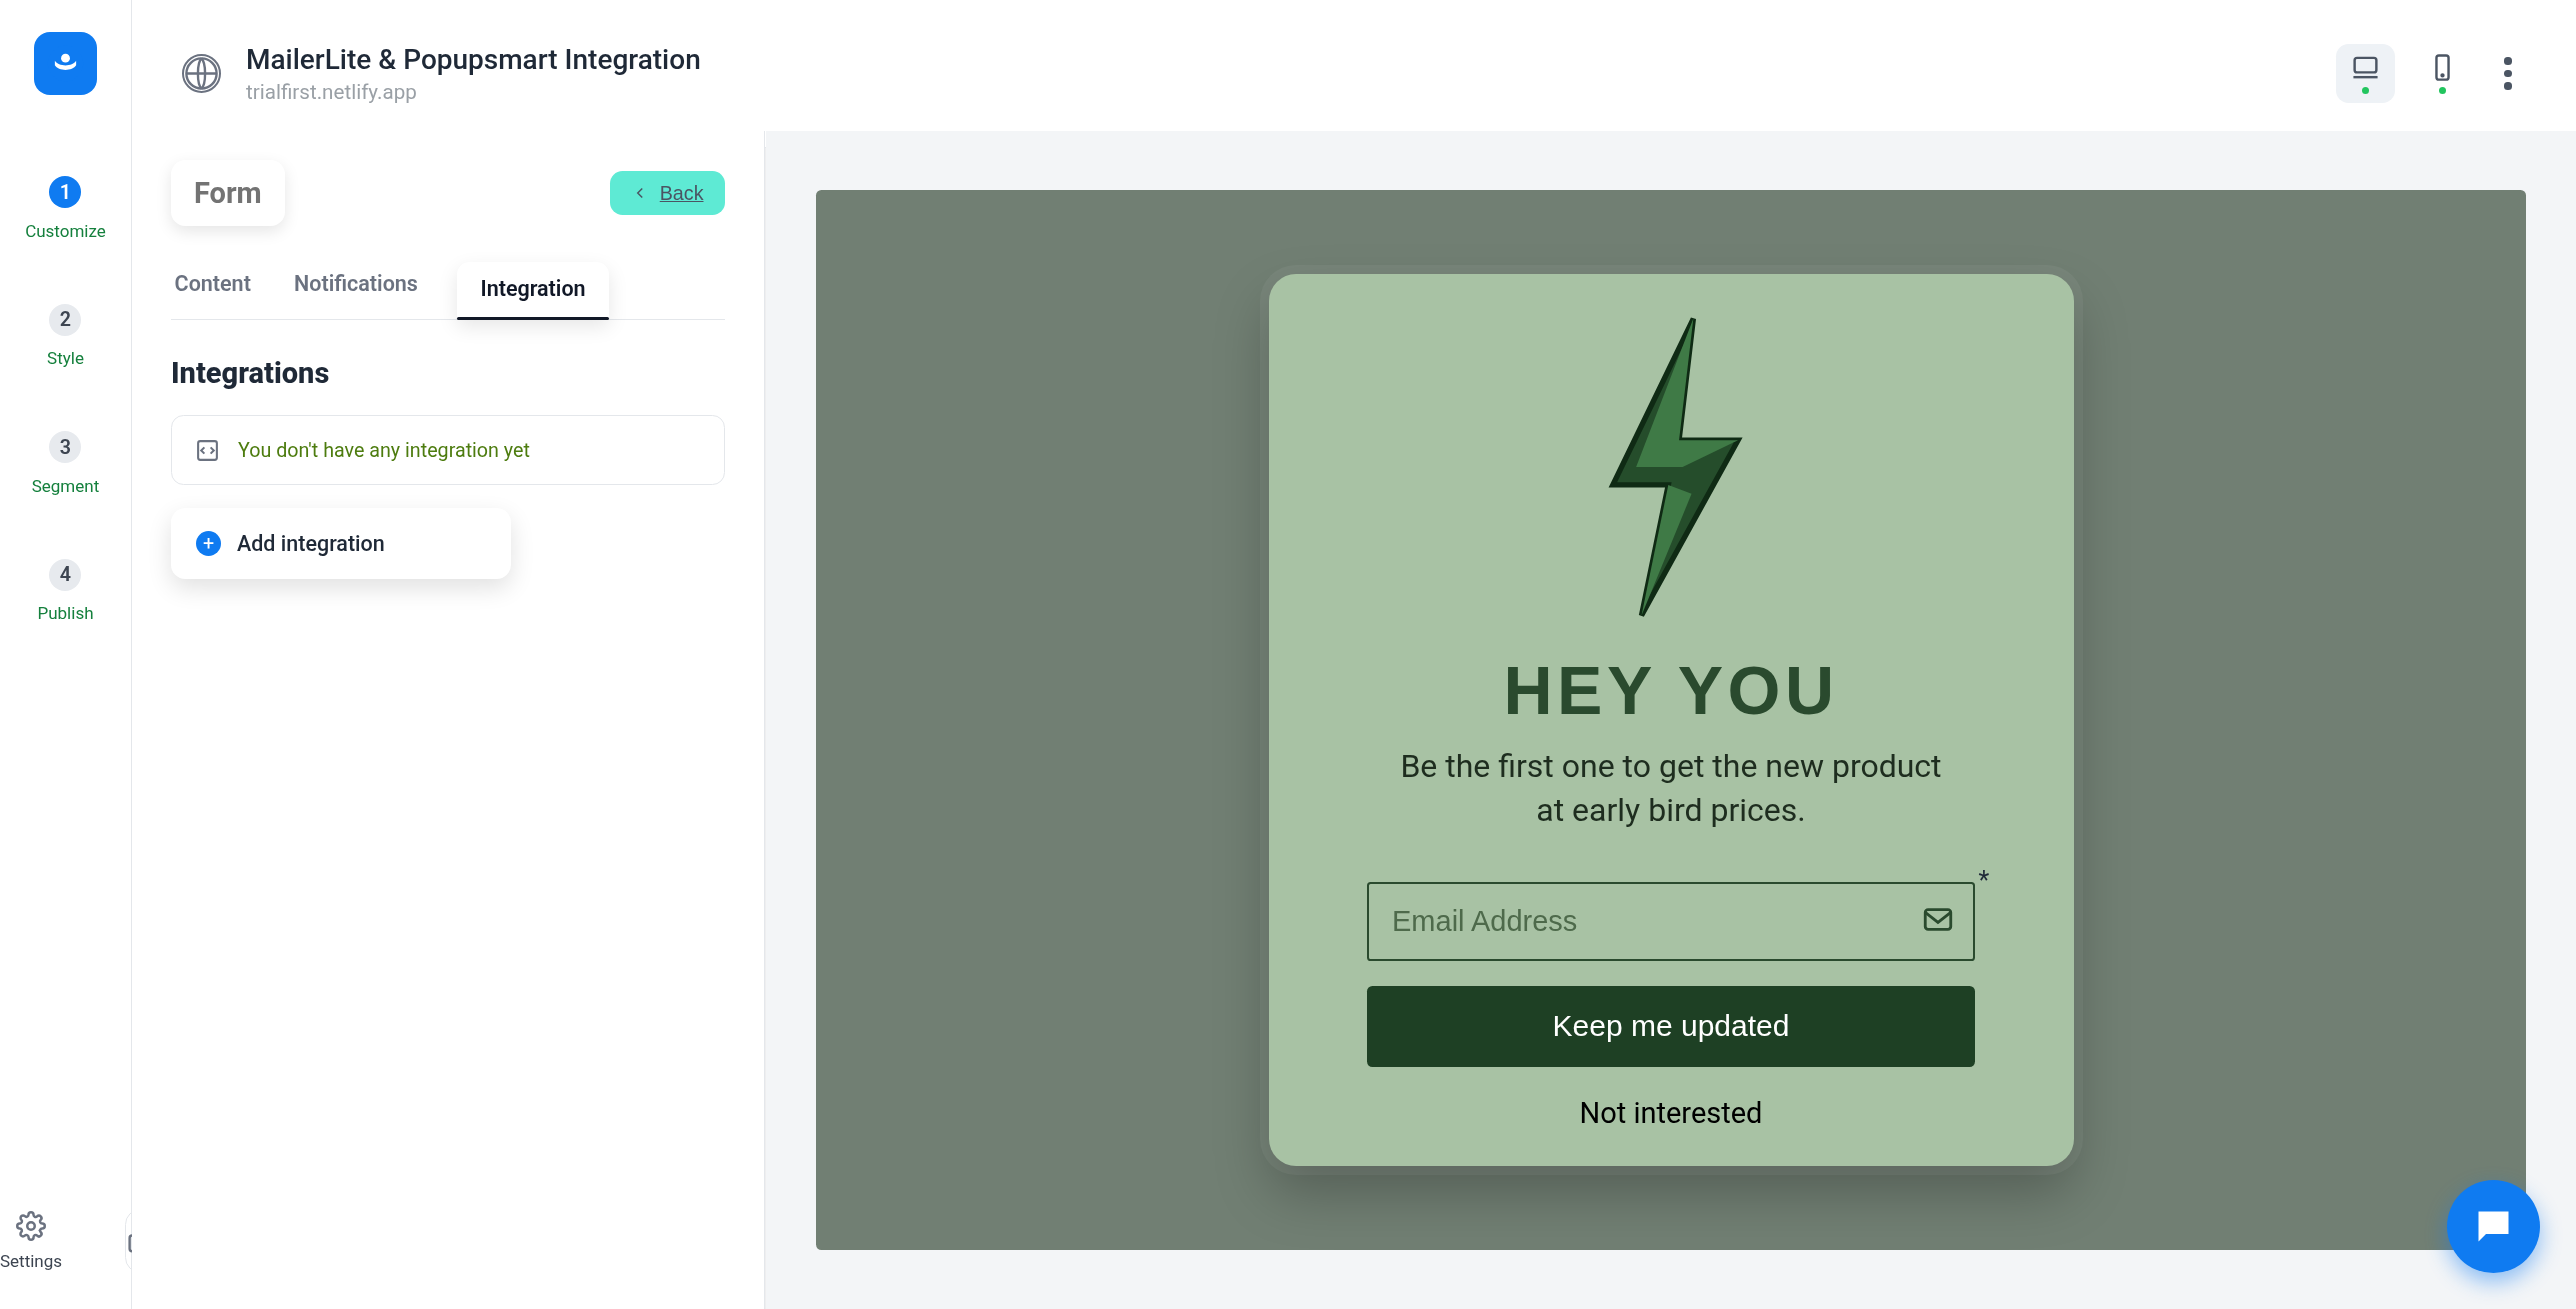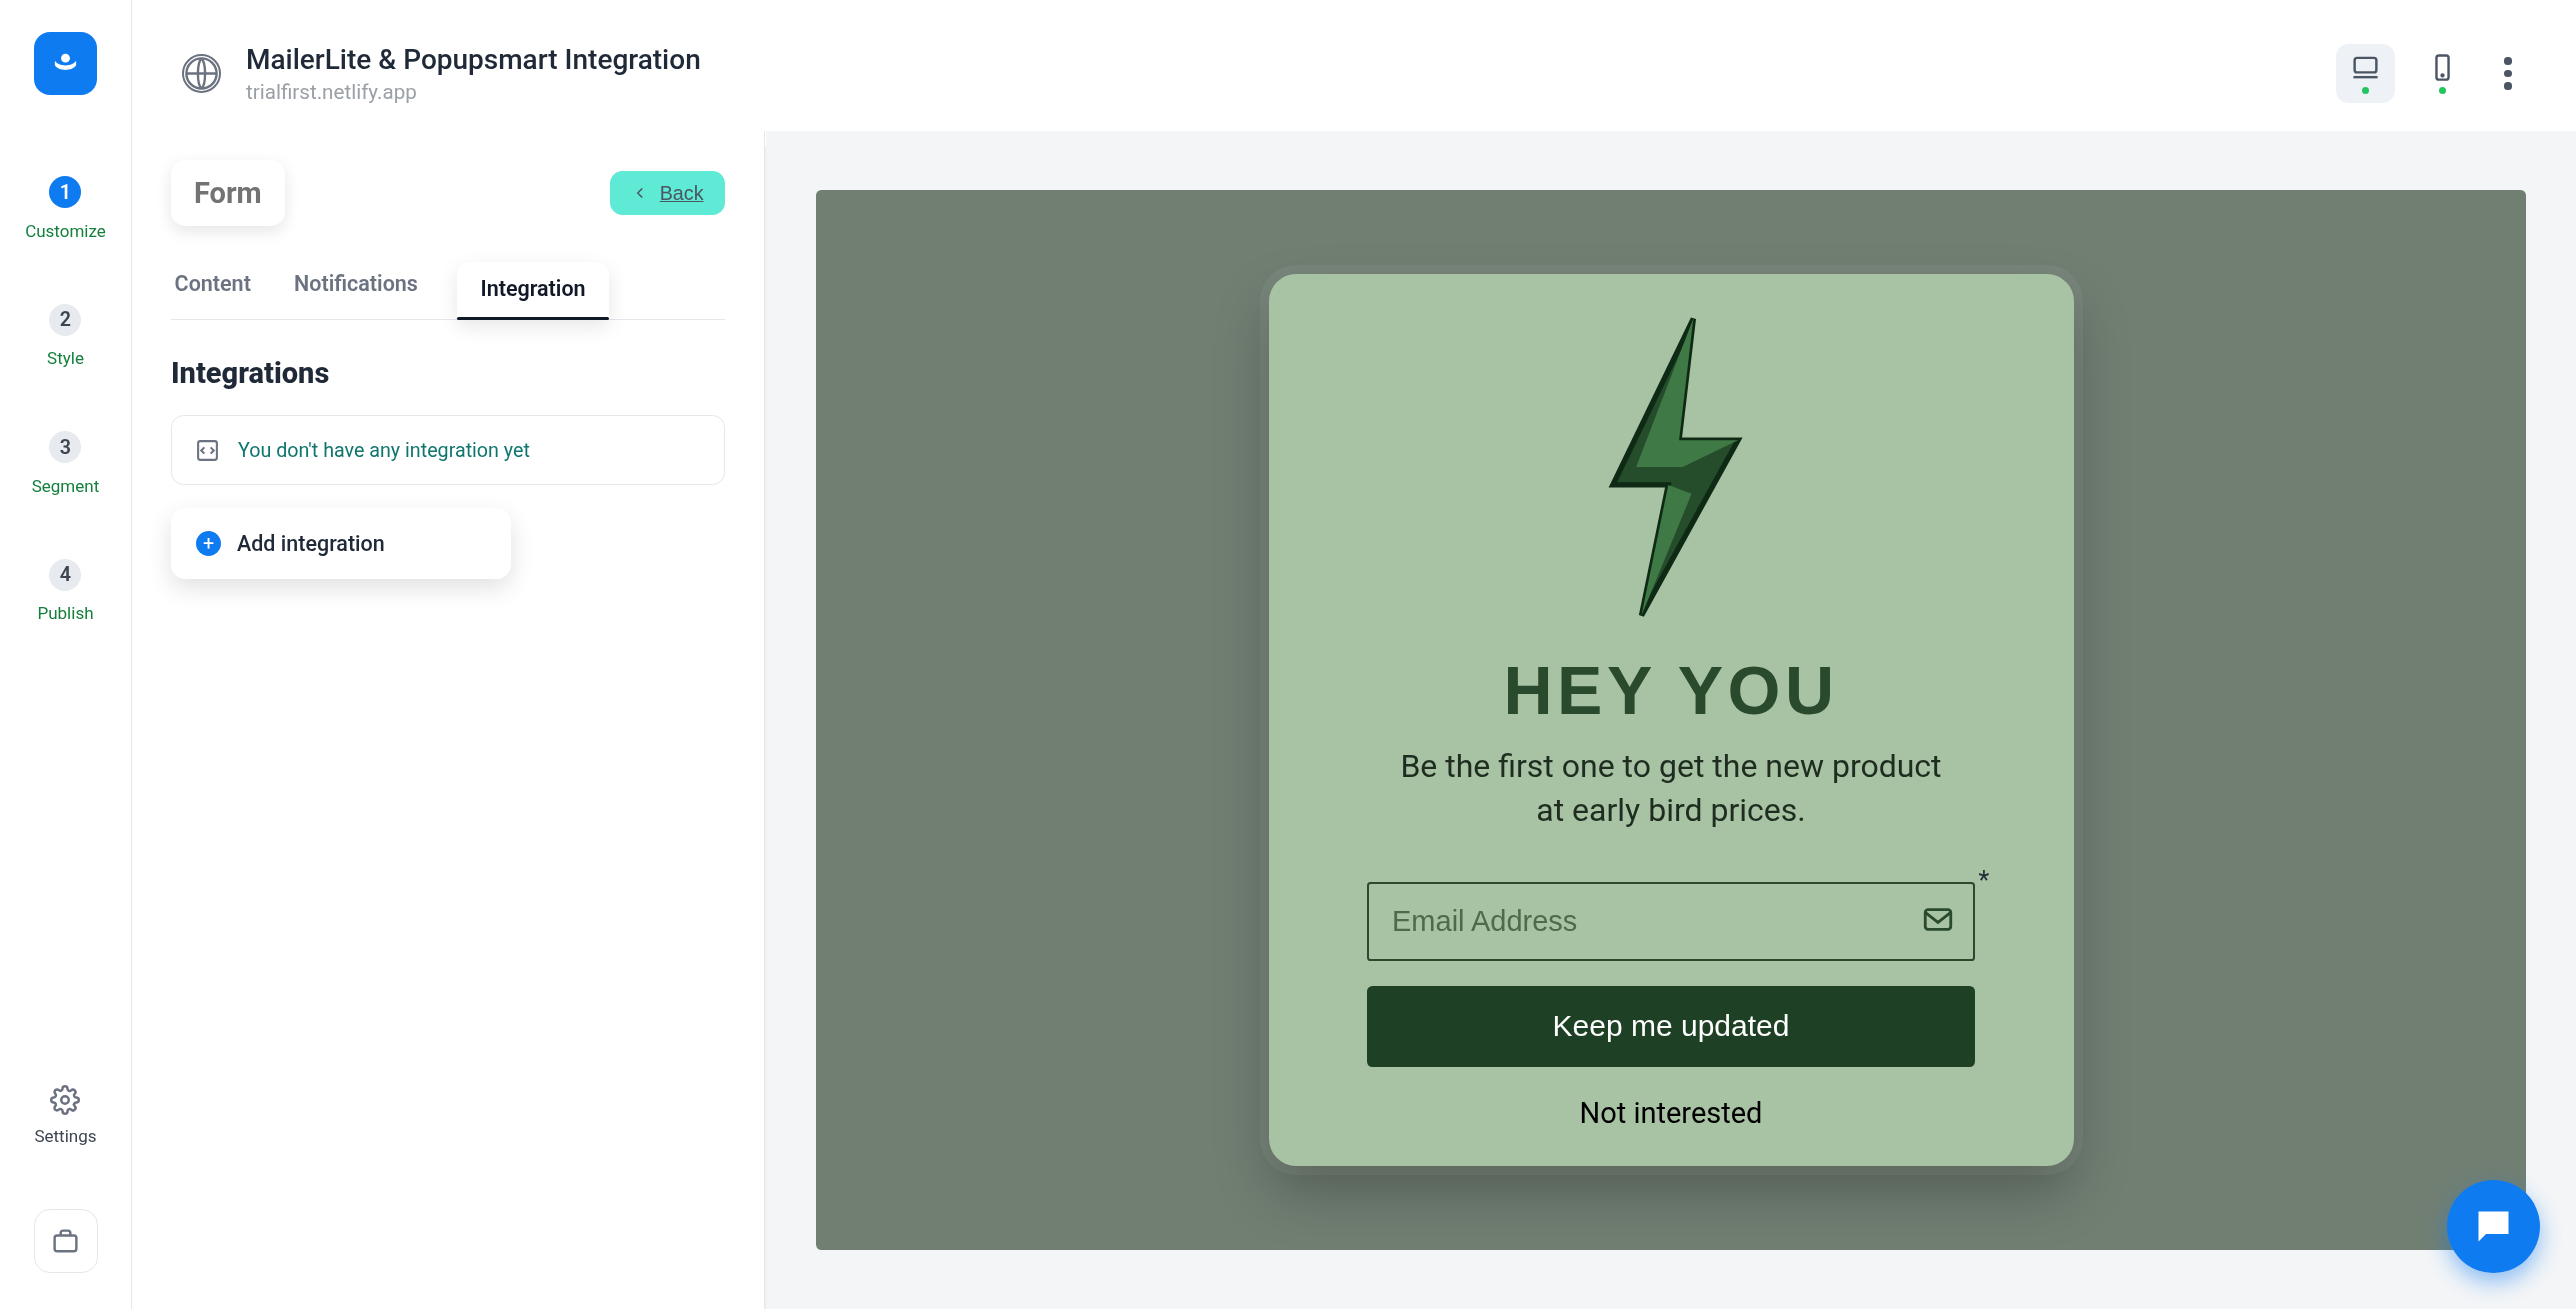--- a/index.html
+++ b/index.html
@@ -51,7 +51,7 @@
   .section-title { font-size:29px; font-weight:800; color:#1f2937; margin-bottom:25px; }
   .info-box { border:0.9px solid #e4e7eb; border-radius:12.5px; padding:21.5px 23px; display:flex; align-items:center; gap:18px; background:#fff; margin-bottom:23px; }
   .info-box svg { width:25px; height:25px; stroke:#6b7280; fill:none; stroke-width:2; }
-  .info-text { font-size:19.7px; color:#0f766e; }
+  .info-text { font-size:19.7px; color:#4d7c0f; }
   .add-card { width:340px; background:#fff; border-radius:14.3px; padding:23px 25px; display:flex; align-items:center; gap:16px; box-shadow:0 9px 25px rgba(0,0,0,0.12); cursor:pointer; }
   .plus-circ { width:25px; height:25px; border-radius:50%; background:#0f7bf1; color:#fff; display:flex; align-items:center; justify-content:center; font-size:19.7px; line-height:1; }
   .add-label { font-size:21.5px; color:#1f2937; font-weight:500; }

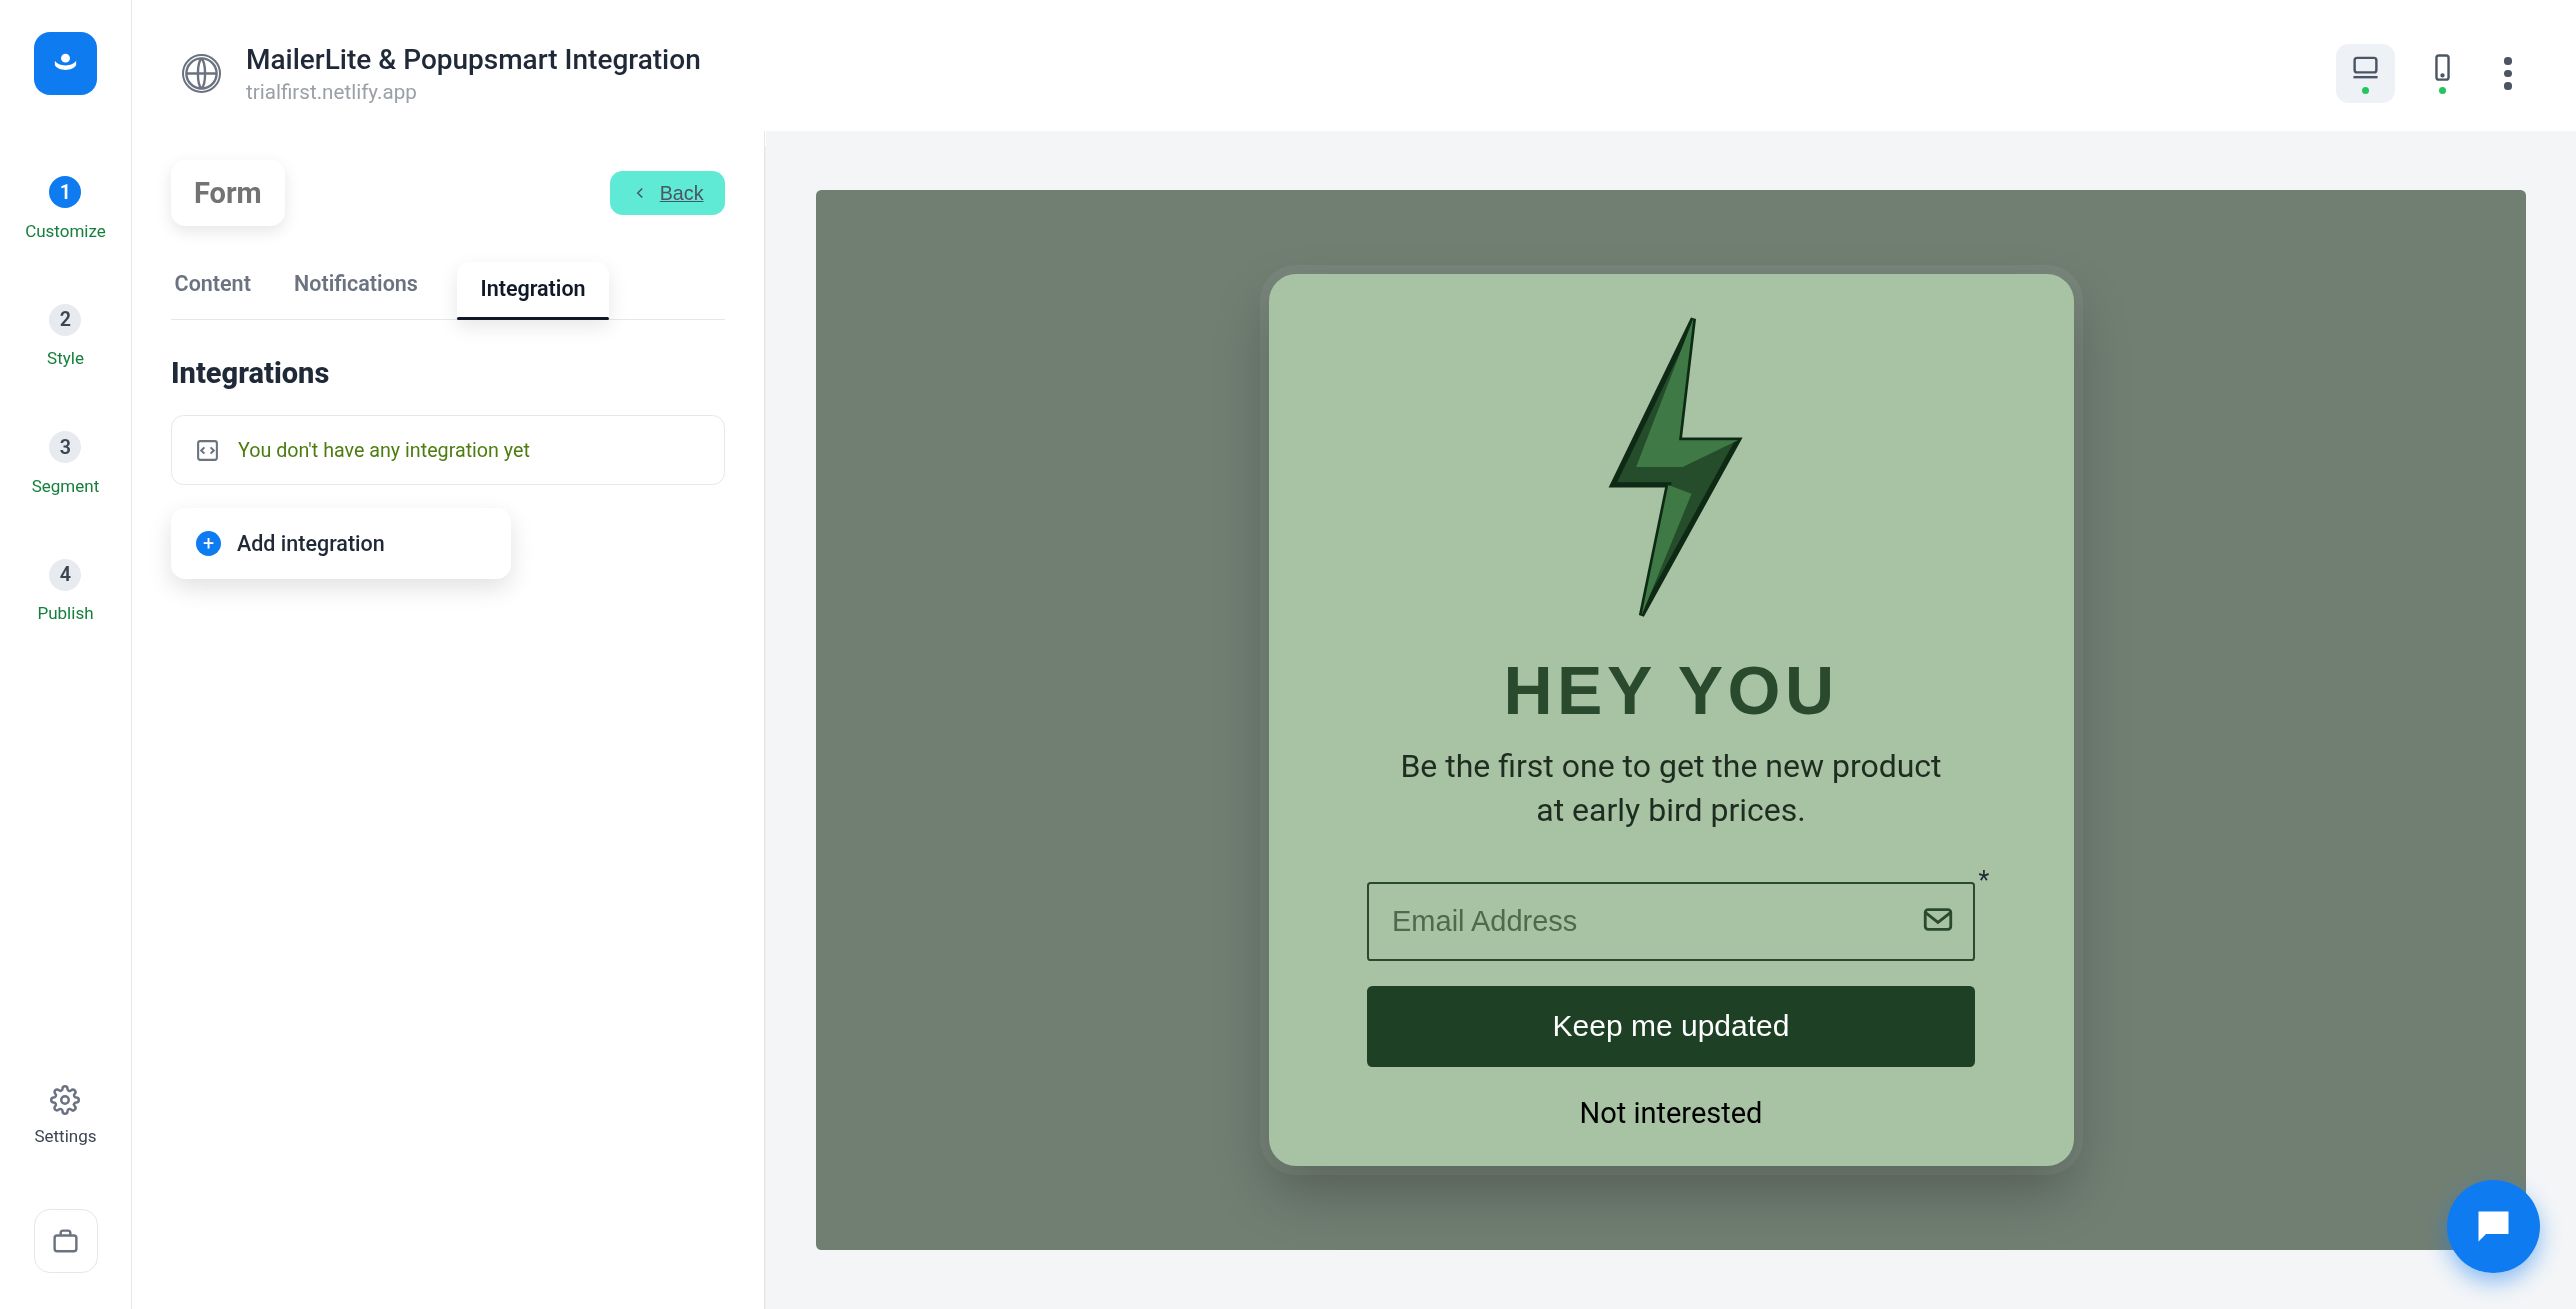--- a/index.html
+++ b/index.html
@@ -15,7 +15,7 @@
   .step-circle { width:32px; height:32px; border-radius:50%; background:#e7eaee; color:#3d4551; font-size:19.7px; font-weight:600; display:flex; align-items:center; justify-content:center; }
   .step.active .step-circle { background:#0f7bf1; color:#fff; }
   .step-label { font-size:17px; color:#15803d; }
-  .rail-bottom { position:absolute; bottom:36px; left:0; right:0; display:flex; flex-direction:column; align-items:center; gap:63px; }
+  .rail-bottom { position:absolute; bottom:36px; left:0; right:0; display:flex; flex-direction:row; align-items:center; gap:63px; }
   .settings { display:flex; flex-direction:column; align-items:center; gap:10.7px; cursor:pointer; }
   .settings svg { width:30px; height:30px; stroke:#6b7280; fill:none; stroke-width:2; }
   .settings-label { font-size:17px; color:#3d4551; }

